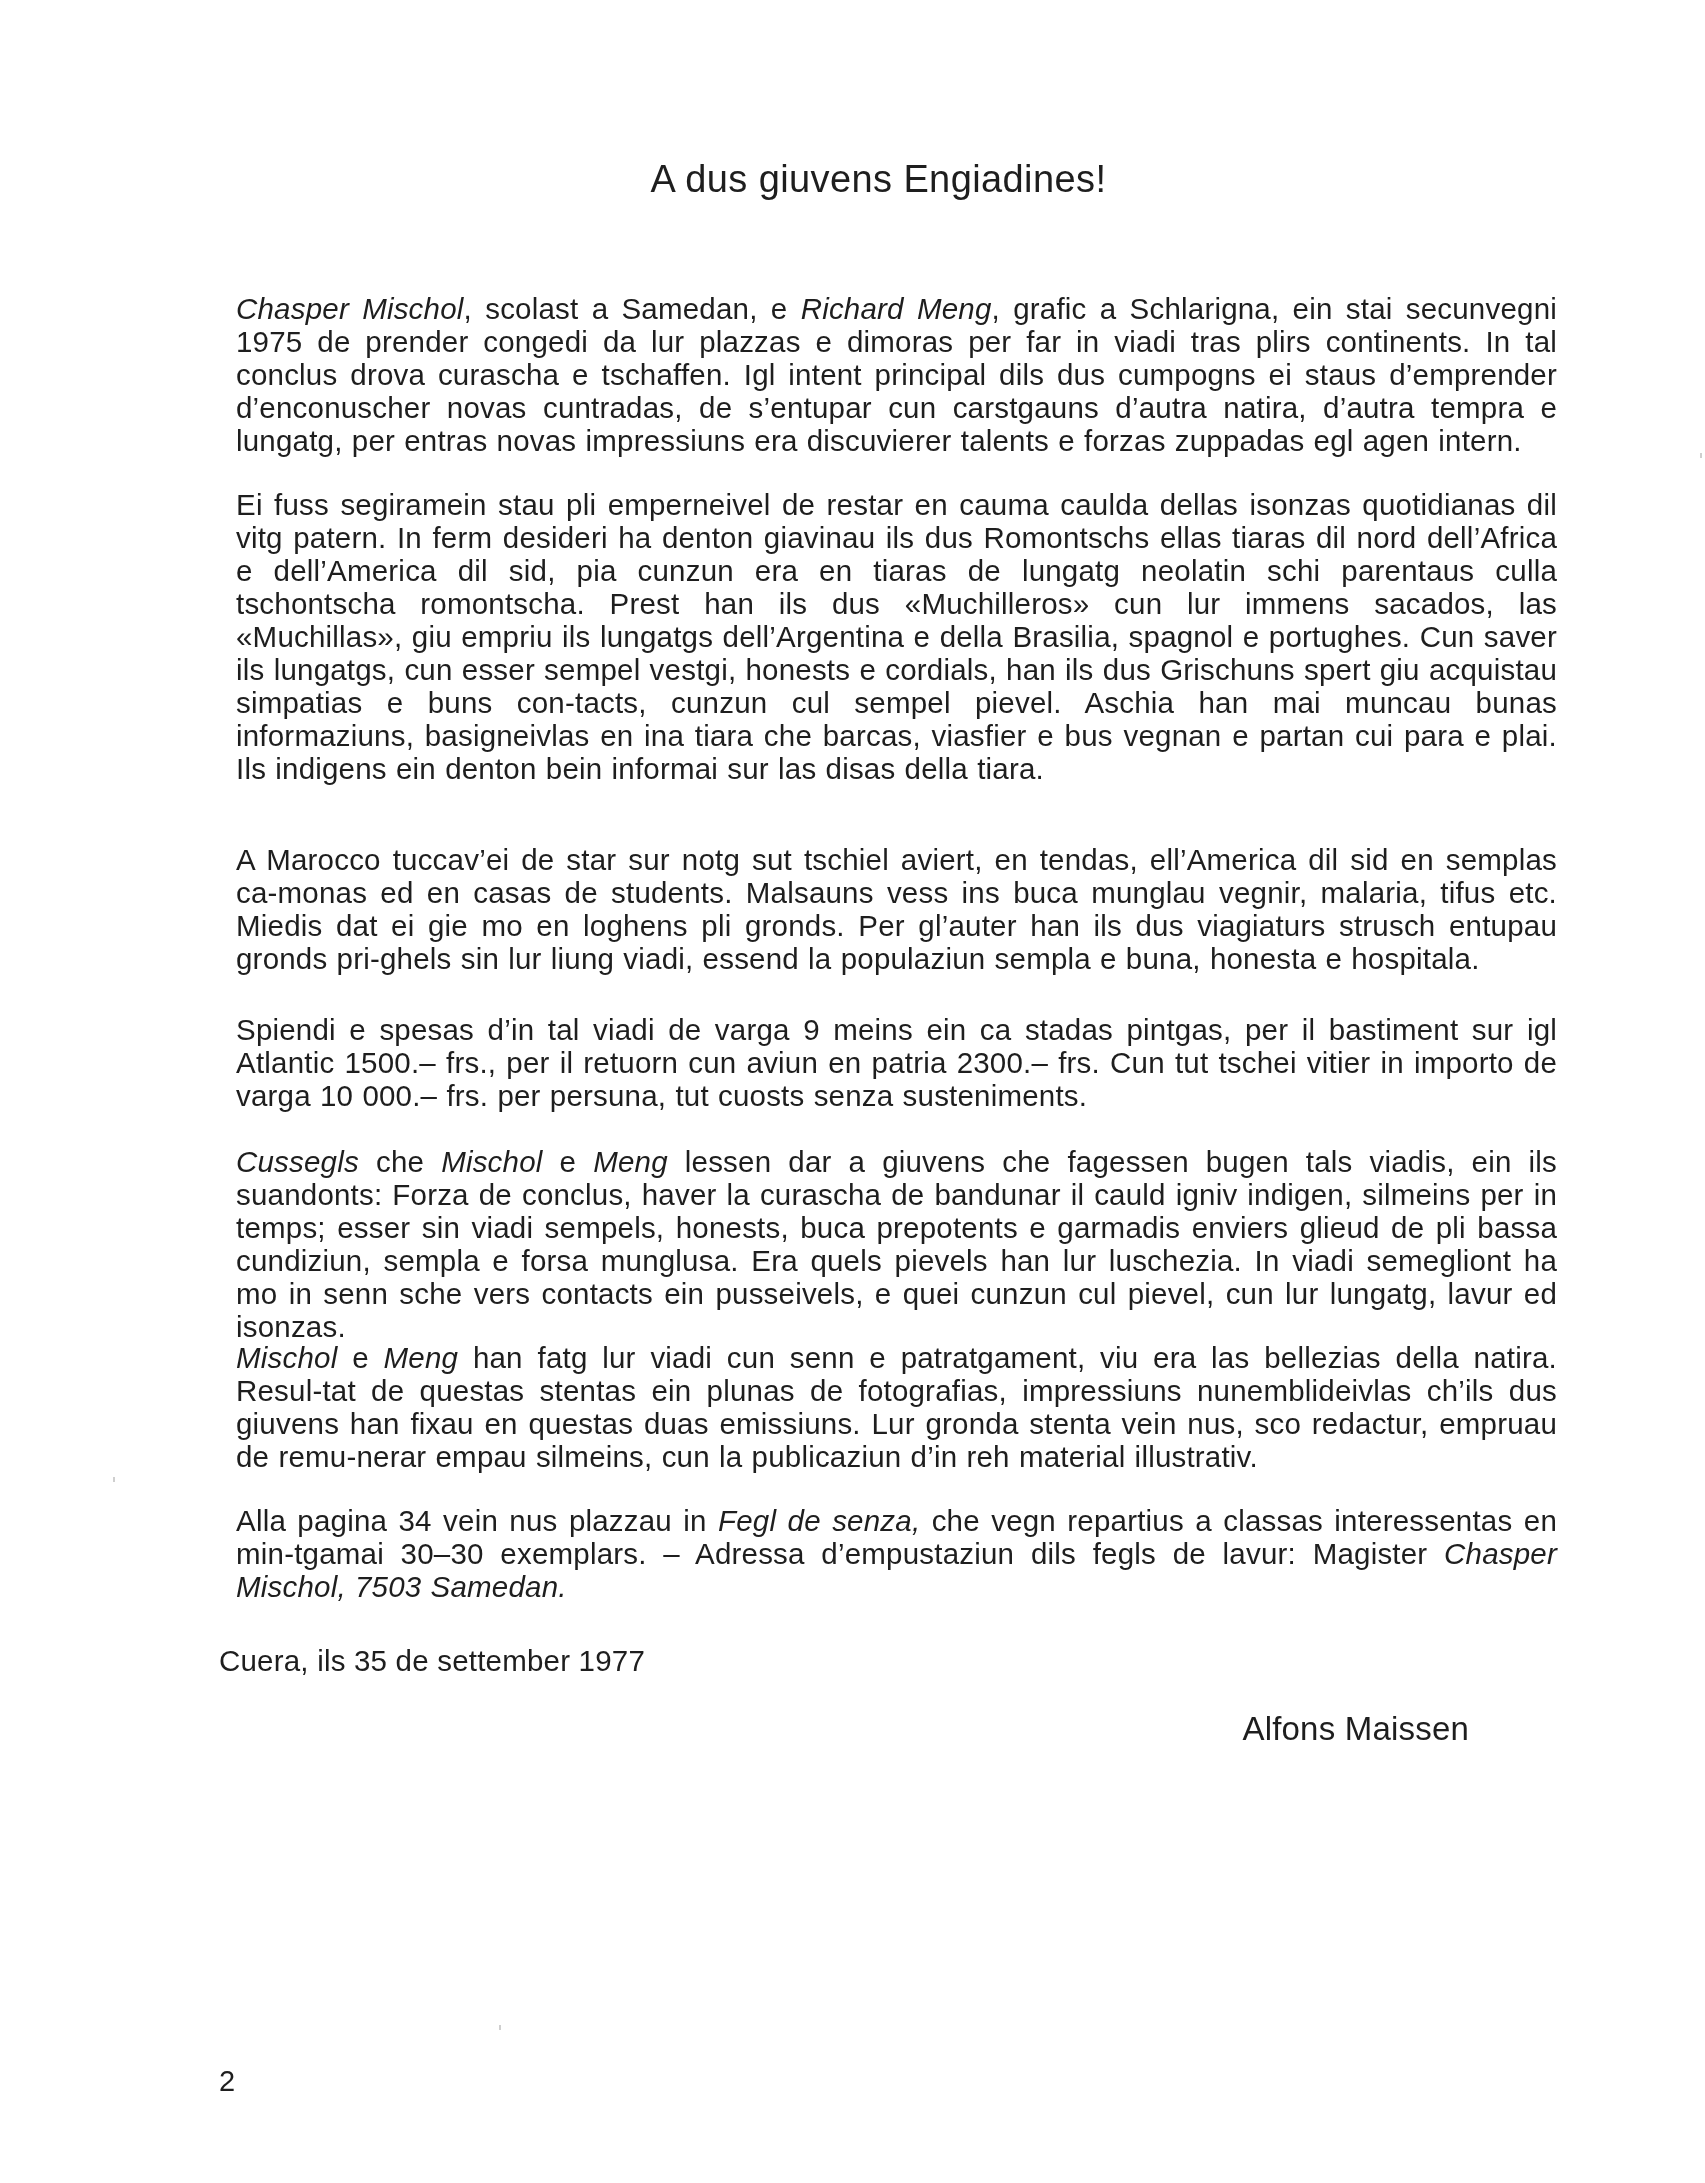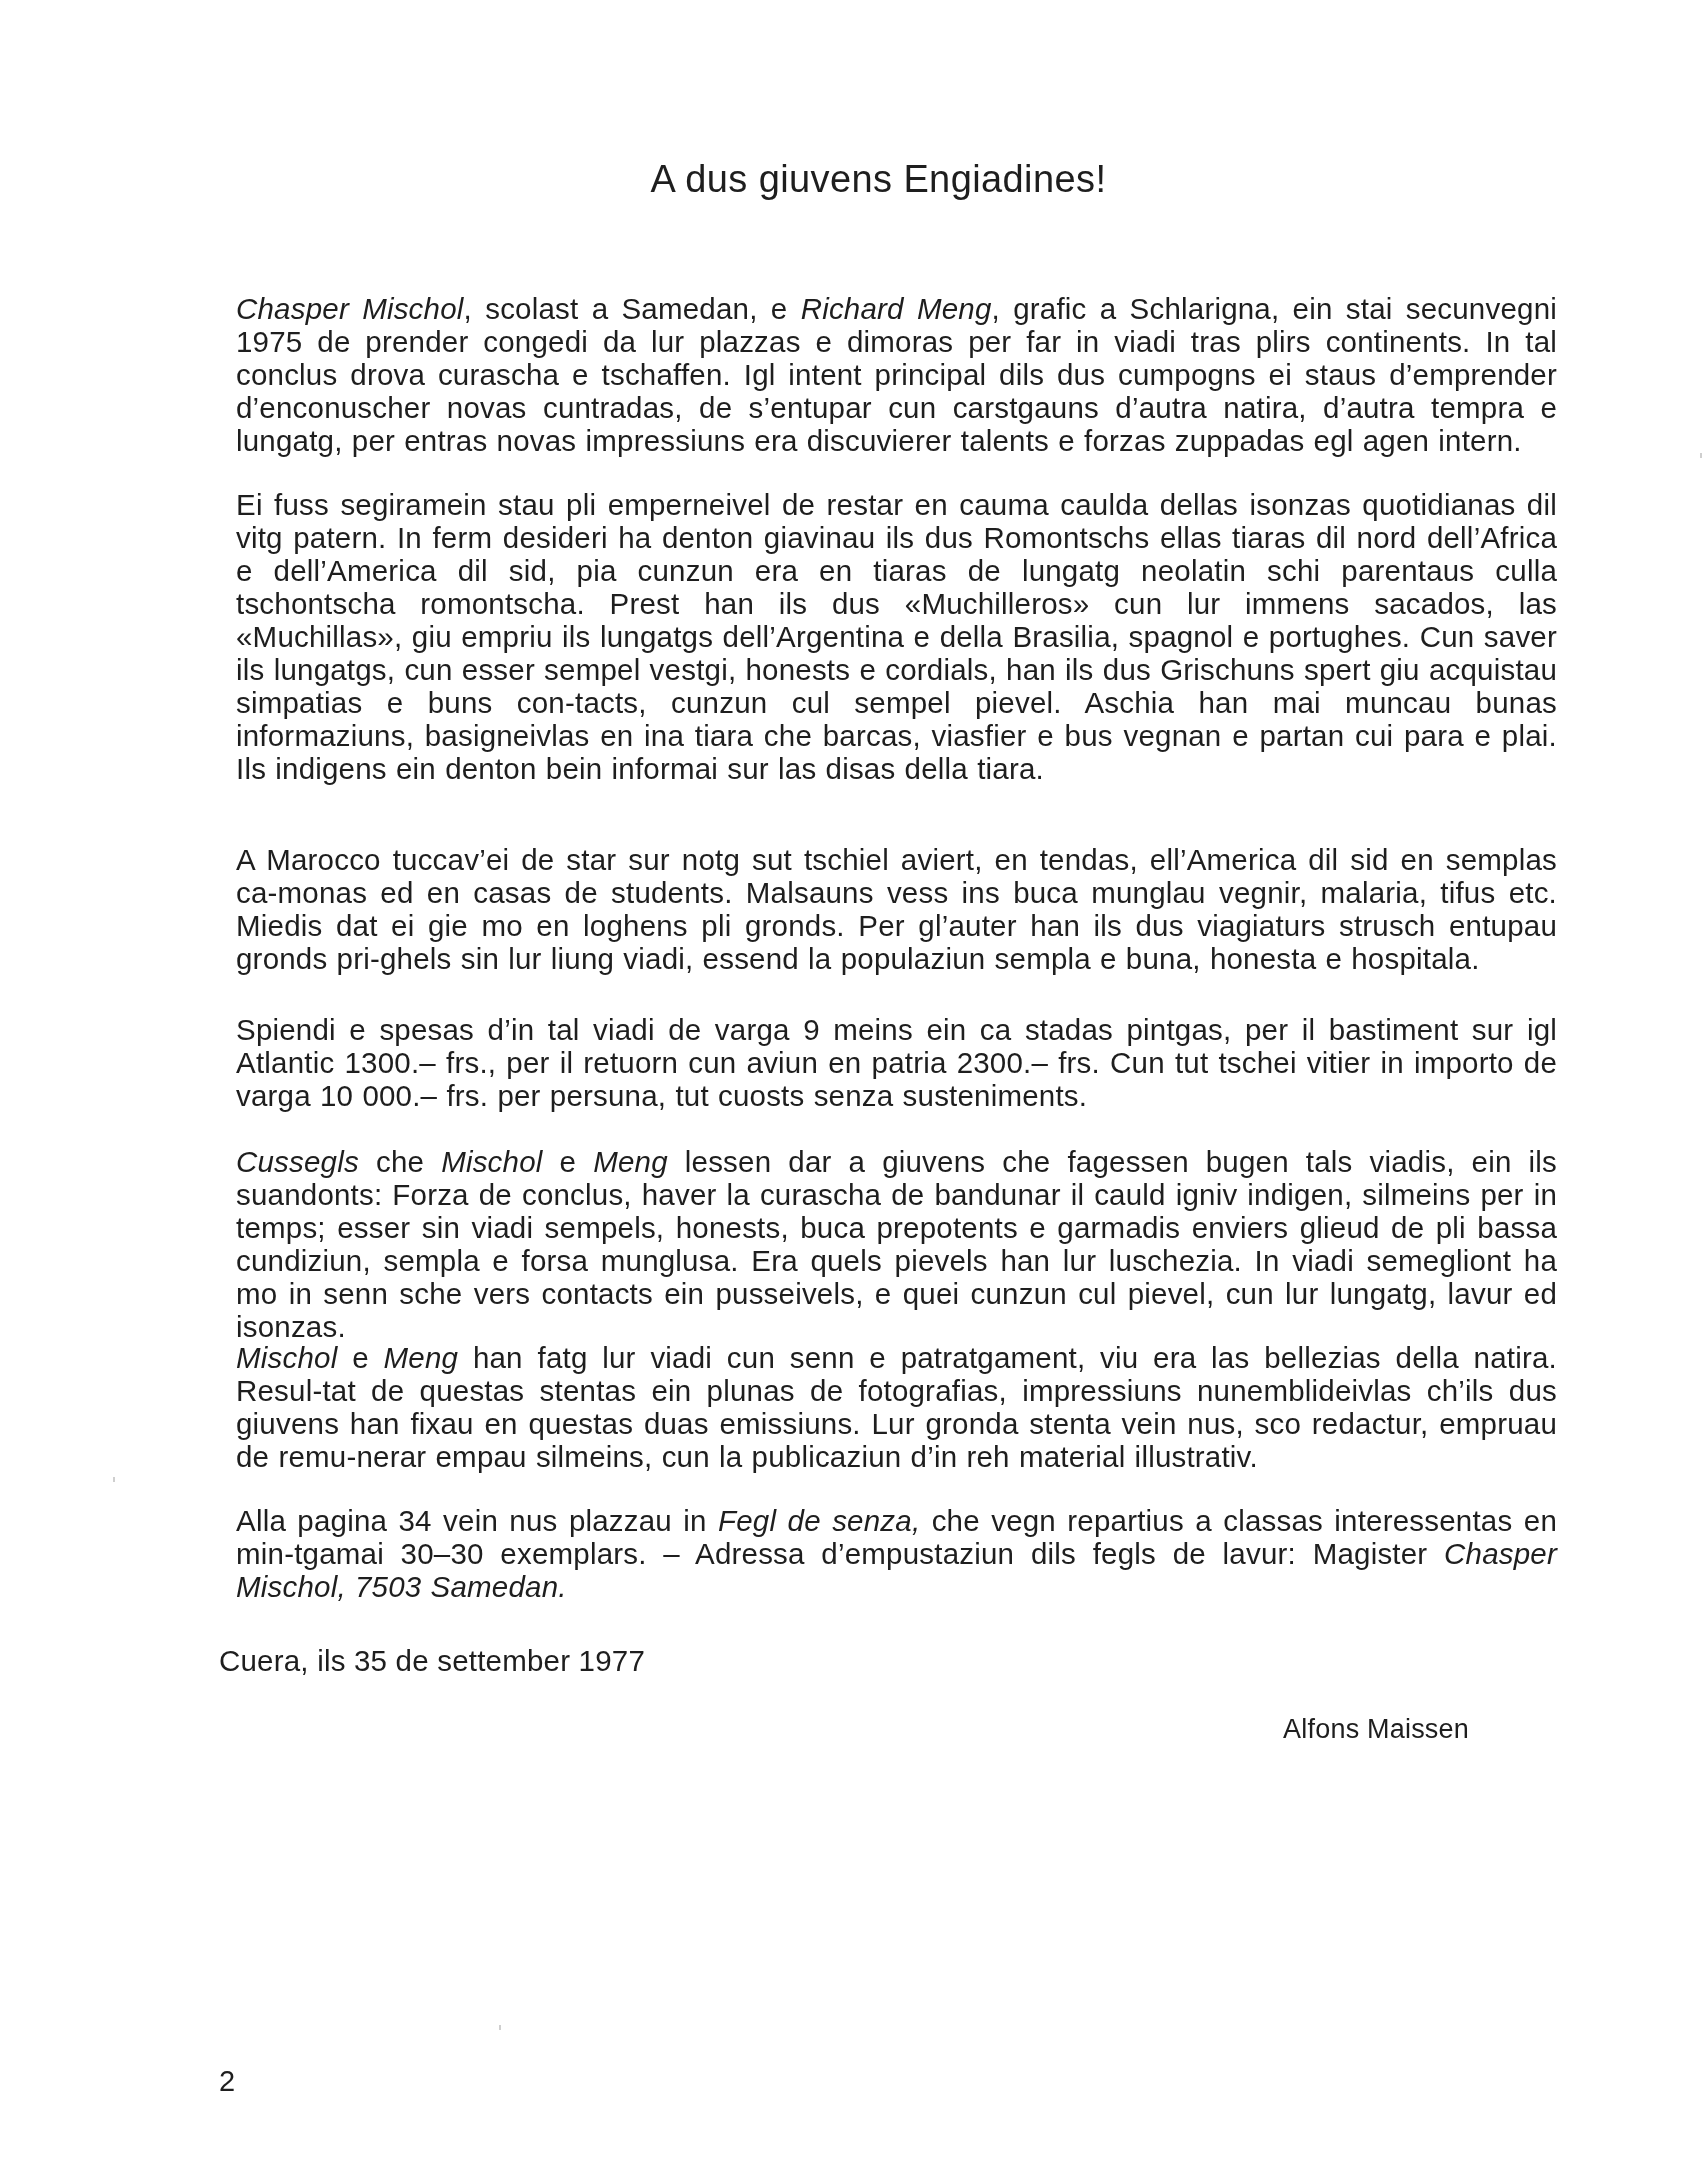--- a/index.html
+++ b/index.html
@@ -99,7 +99,7 @@
     <p class="para" style="top:275px"><em>Chasper Mischol</em><span>, scolast a Samedan, e </span><em>Richard Meng</em><span>, grafic a Schlarigna, ein stai secunvegni 1975 de prender congedi da lur plazzas e dimoras per far in viadi tras plirs continents. In tal conclus drova curascha e tschaffen. Igl intent principal dils dus cumpogns ei staus d’emprender d’enconuscher novas cuntradas, de s’entupar cun carstgauns d’autra natira, d’autra tempra e lungatg, per entras novas impressiuns era discuvierer talents e forzas zuppadas egl agen intern.</span></p>
     <p class="para" style="top:471px"><span>Ei fuss segiramein stau pli emperneivel de restar en cauma caulda dellas isonzas quotidianas dil vitg patern. In ferm desideri ha denton giavinau ils dus Romontschs ellas tiaras dil nord dell’Africa e dell’America dil sid, pia cunzun era en tiaras de lungatg neolatin schi parentaus culla tschontscha romontscha. Prest han ils dus «Muchilleros» cun lur immens sacados, las «Muchillas», giu empriu ils lungatgs dell’Argentina e della Brasilia, spagnol e portughes. Cun saver ils lungatgs, cun esser sempel vestgi, honests e cordials, han ils dus Grischuns spert giu acquistau simpatias e buns con-tacts, cunzun cul sempel pievel. Aschia han mai muncau bunas informaziuns, basigneivlas en ina tiara che barcas, viasfier e bus vegnan e partan cui para e plai. Ils indigens ein denton bein informai sur las disas della tiara.</span></p>
     <p class="para" style="top:826px"><span>A Marocco tuccav’ei de star sur notg sut tschiel aviert, en tendas, ell’America dil sid en semplas ca-monas ed en casas de students. Malsauns vess ins buca munglau vegnir, malaria, tifus etc. Miedis dat ei gie mo en loghens pli gronds. Per gl’auter han ils dus viagiaturs strusch entupau gronds pri-ghels sin lur liung viadi, essend la populaziun sempla e buna, honesta e hospitala.</span></p>
-    <p class="para" style="top:996px"><span>Spiendi e spesas d’in tal viadi de varga 9 meins ein ca stadas pintgas, per il bastiment sur igl Atlantic 1300.– frs., per il retuorn cun aviun en patria 2300.– frs. Cun tut tschei vitier in importo de varga 10 000.– frs. per persuna, tut cuosts senza susteniments.</span></p>
+    <p class="para" style="top:996px"><span>Spiendi e spesas d’in tal viadi de varga 9 meins ein ca stadas pintgas, per il bastiment sur igl Atlantic 1500.– frs., per il retuorn cun aviun en patria 2300.– frs. Cun tut tschei vitier in importo de varga 10 000.– frs. per persuna, tut cuosts senza susteniments.</span></p>
     <p class="para" style="top:1128px"><em>Cussegls</em><span> che </span><em>Mischol</em><span> e </span><em>Meng</em><span> lessen dar a giuvens che fagessen bugen tals viadis, ein ils suandonts: Forza de conclus, haver la curascha de bandunar il cauld igniv indigen, silmeins per in temps; esser sin viadi sempels, honests, buca prepotents e garmadis enviers glieud de pli bassa cundiziun, sempla e forsa munglusa. Era quels pievels han lur luschezia. In viadi semegliont ha mo in senn sche vers contacts ein pusseivels, e quei cunzun cul pievel, cun lur lungatg, lavur ed isonzas.</span></p>
     <p class="para" style="top:1324px"><em>Mischol</em><span> e </span><em>Meng</em><span> han fatg lur viadi cun senn e patratgament, viu era las bellezias della natira. Resul-tat de questas stentas ein plunas de fotografias, impressiuns nunemblideivlas ch’ils dus giuvens han fixau en questas duas emissiuns. Lur gronda stenta vein nus, sco redactur, empruau de remu-nerar empau silmeins, cun la publicaziun d’in reh material illustrativ.</span></p>
     <p class="para" style="top:1487px"><span>Alla pagina 34 vein nus plazzau in </span><em>Fegl de senza,</em><span> che vegn repartius a classas interessentas en min-tgamai 30–30 exemplars. – Adressa d’empustaziun dils fegls de lavur: Magister </span><em>Chasper Mischol, 7503 Samedan.</em></p>

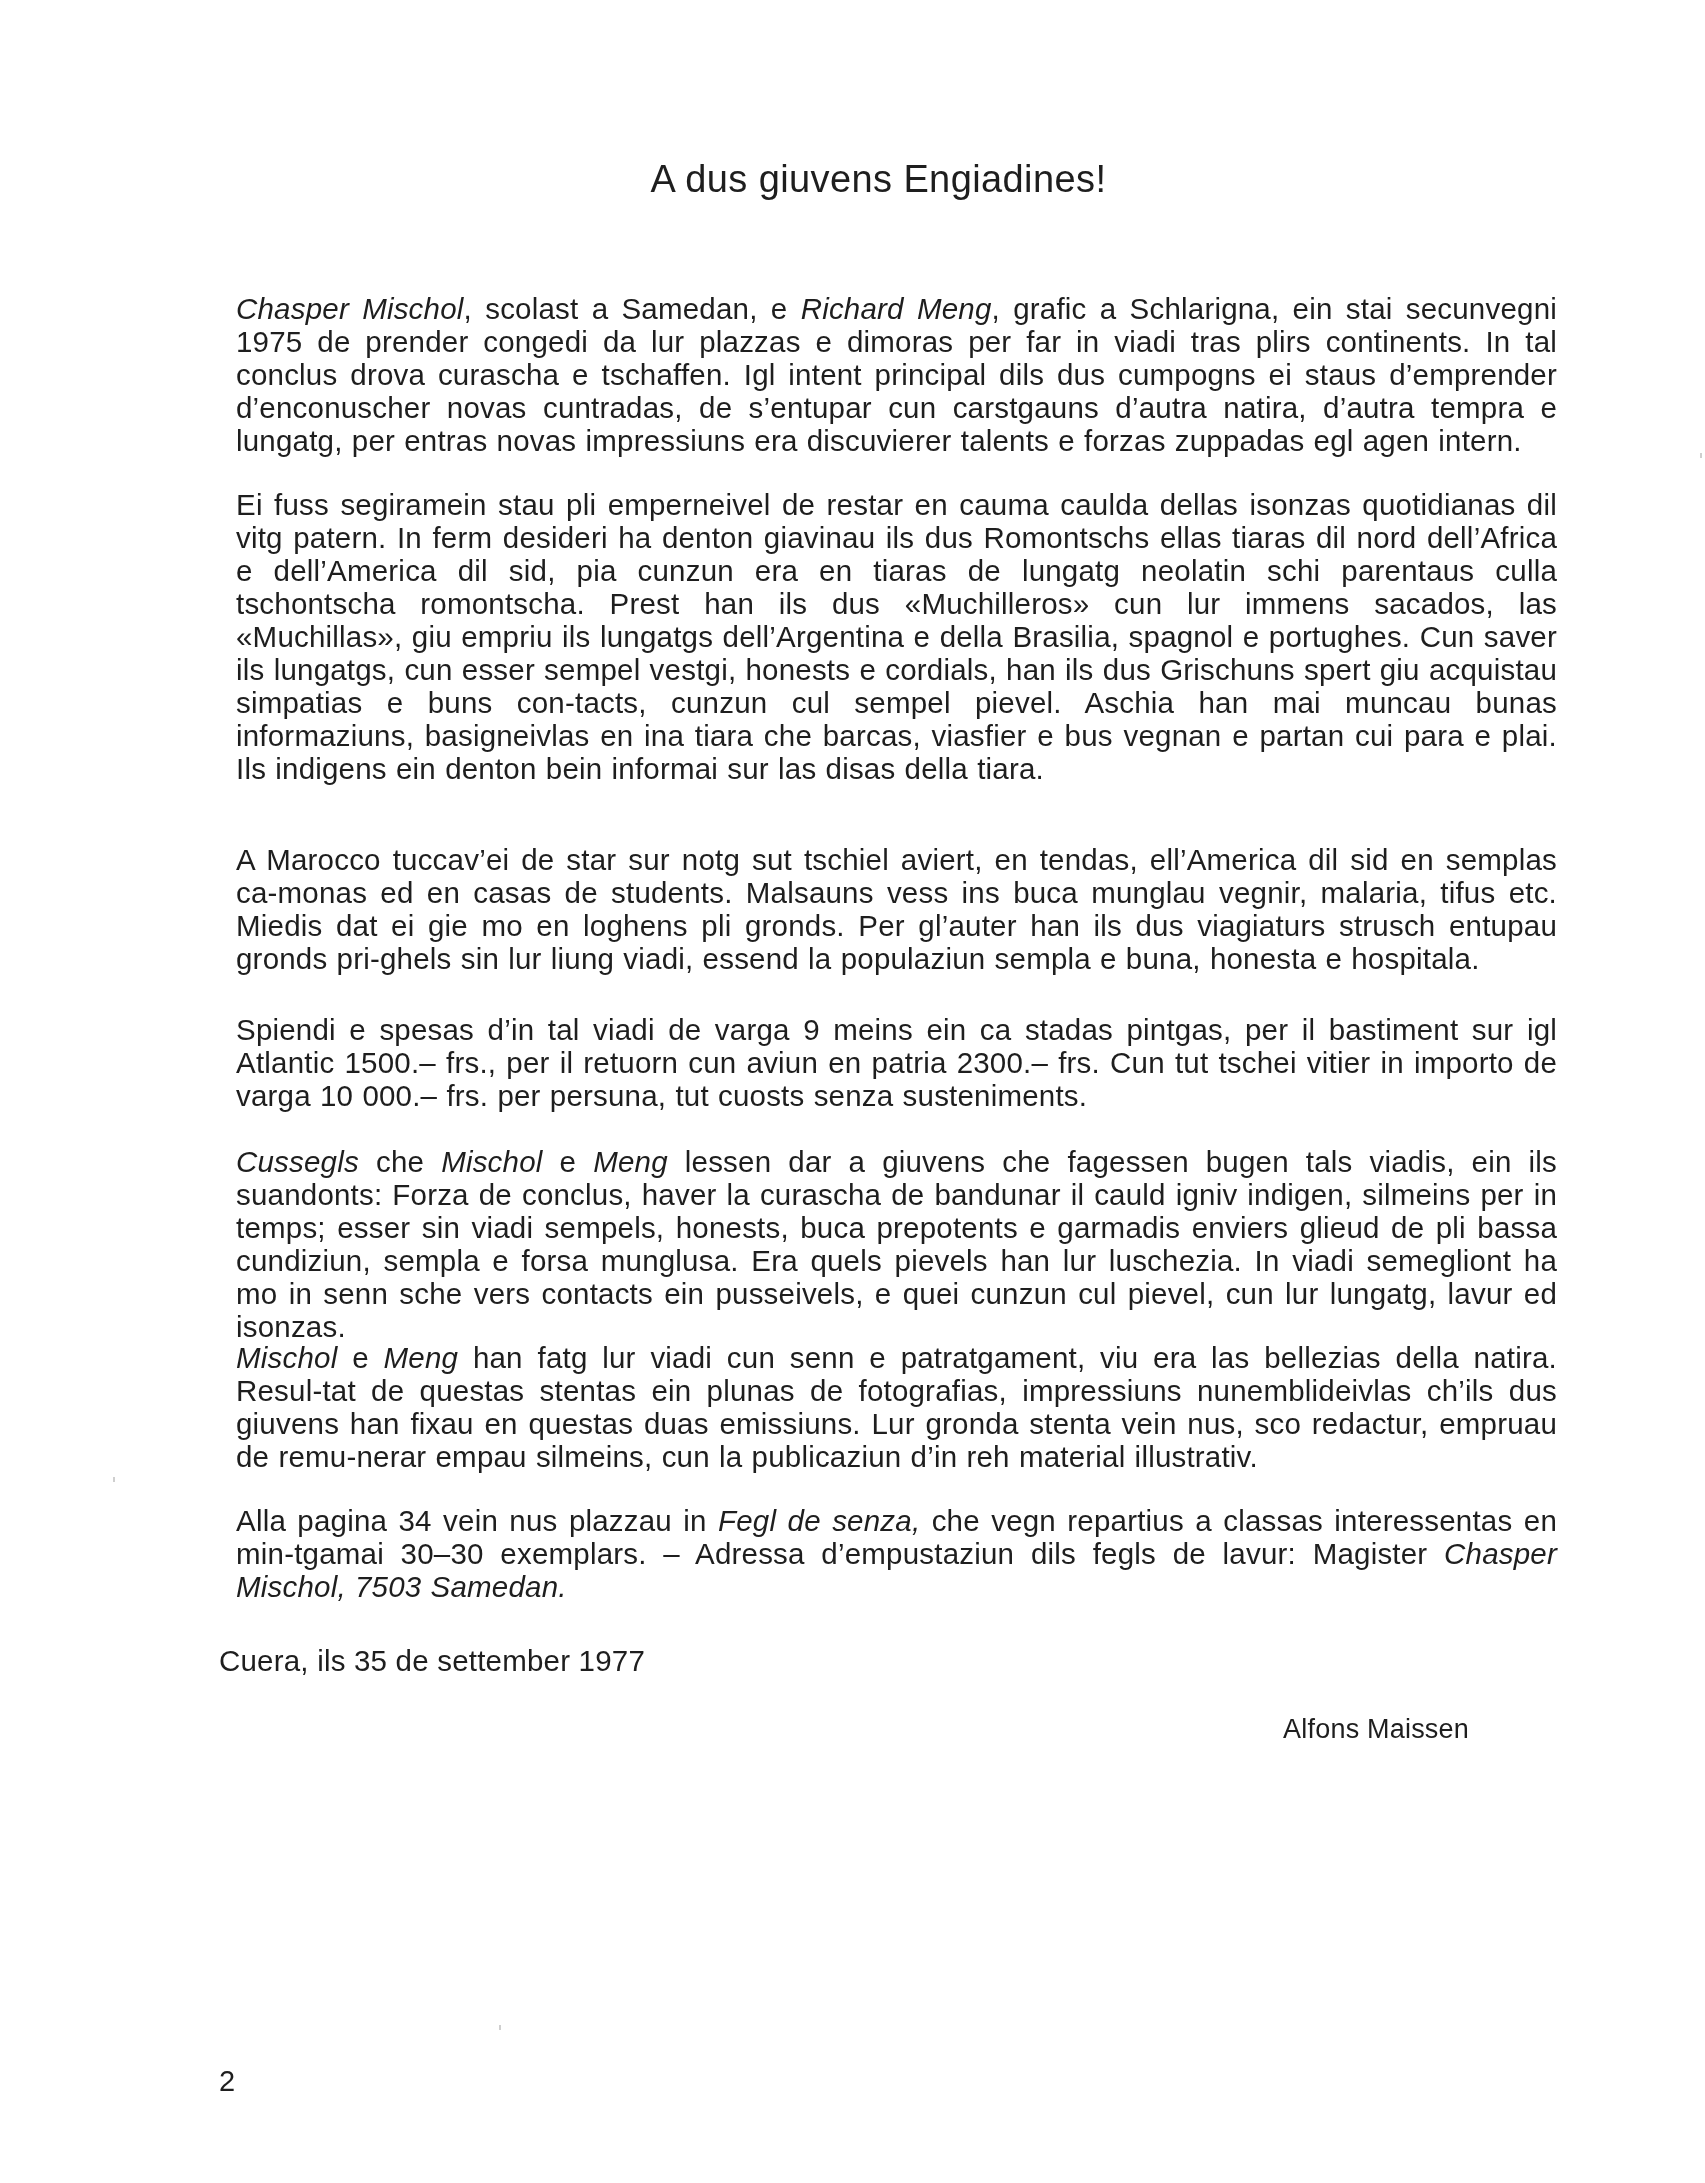--- a/index.html
+++ b/index.html
@@ -69,7 +69,7 @@
     position: absolute;
     right: 167px;
     top: 1713px;
-    font-size: 27px;
+    font-size: 33px;
     line-height: 32px;
     color: #1e1e1e;
     letter-spacing: 0.2px;

